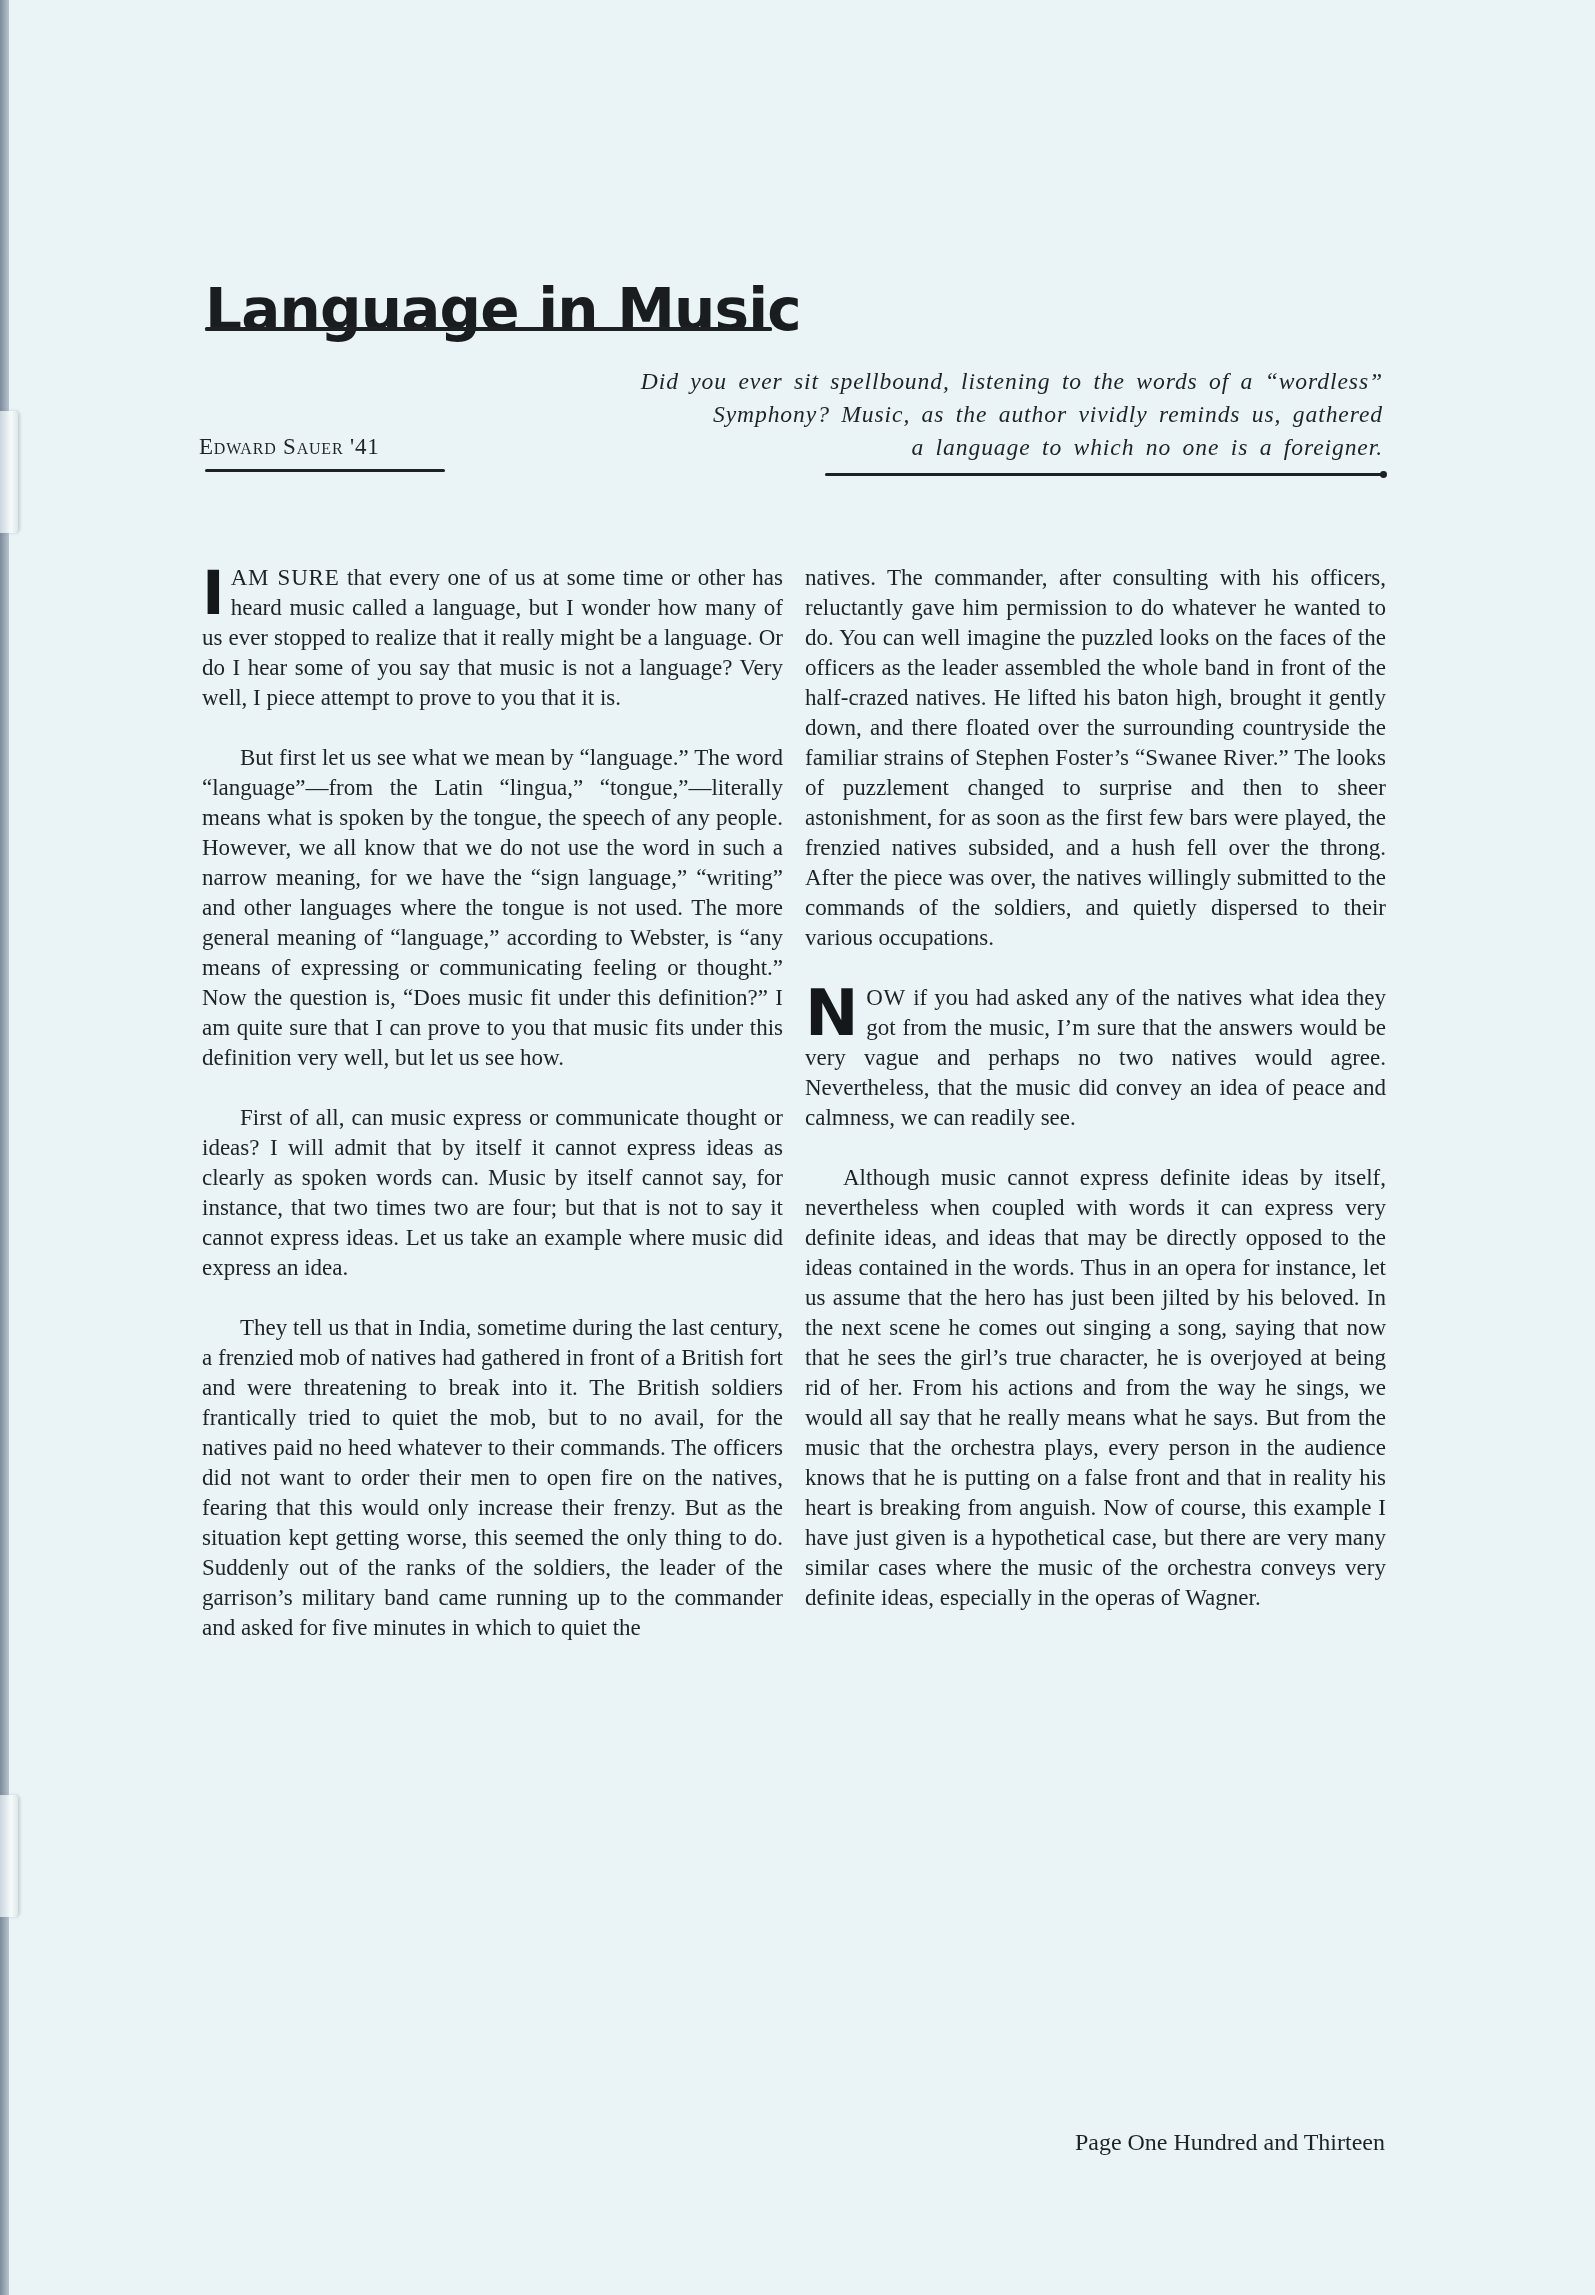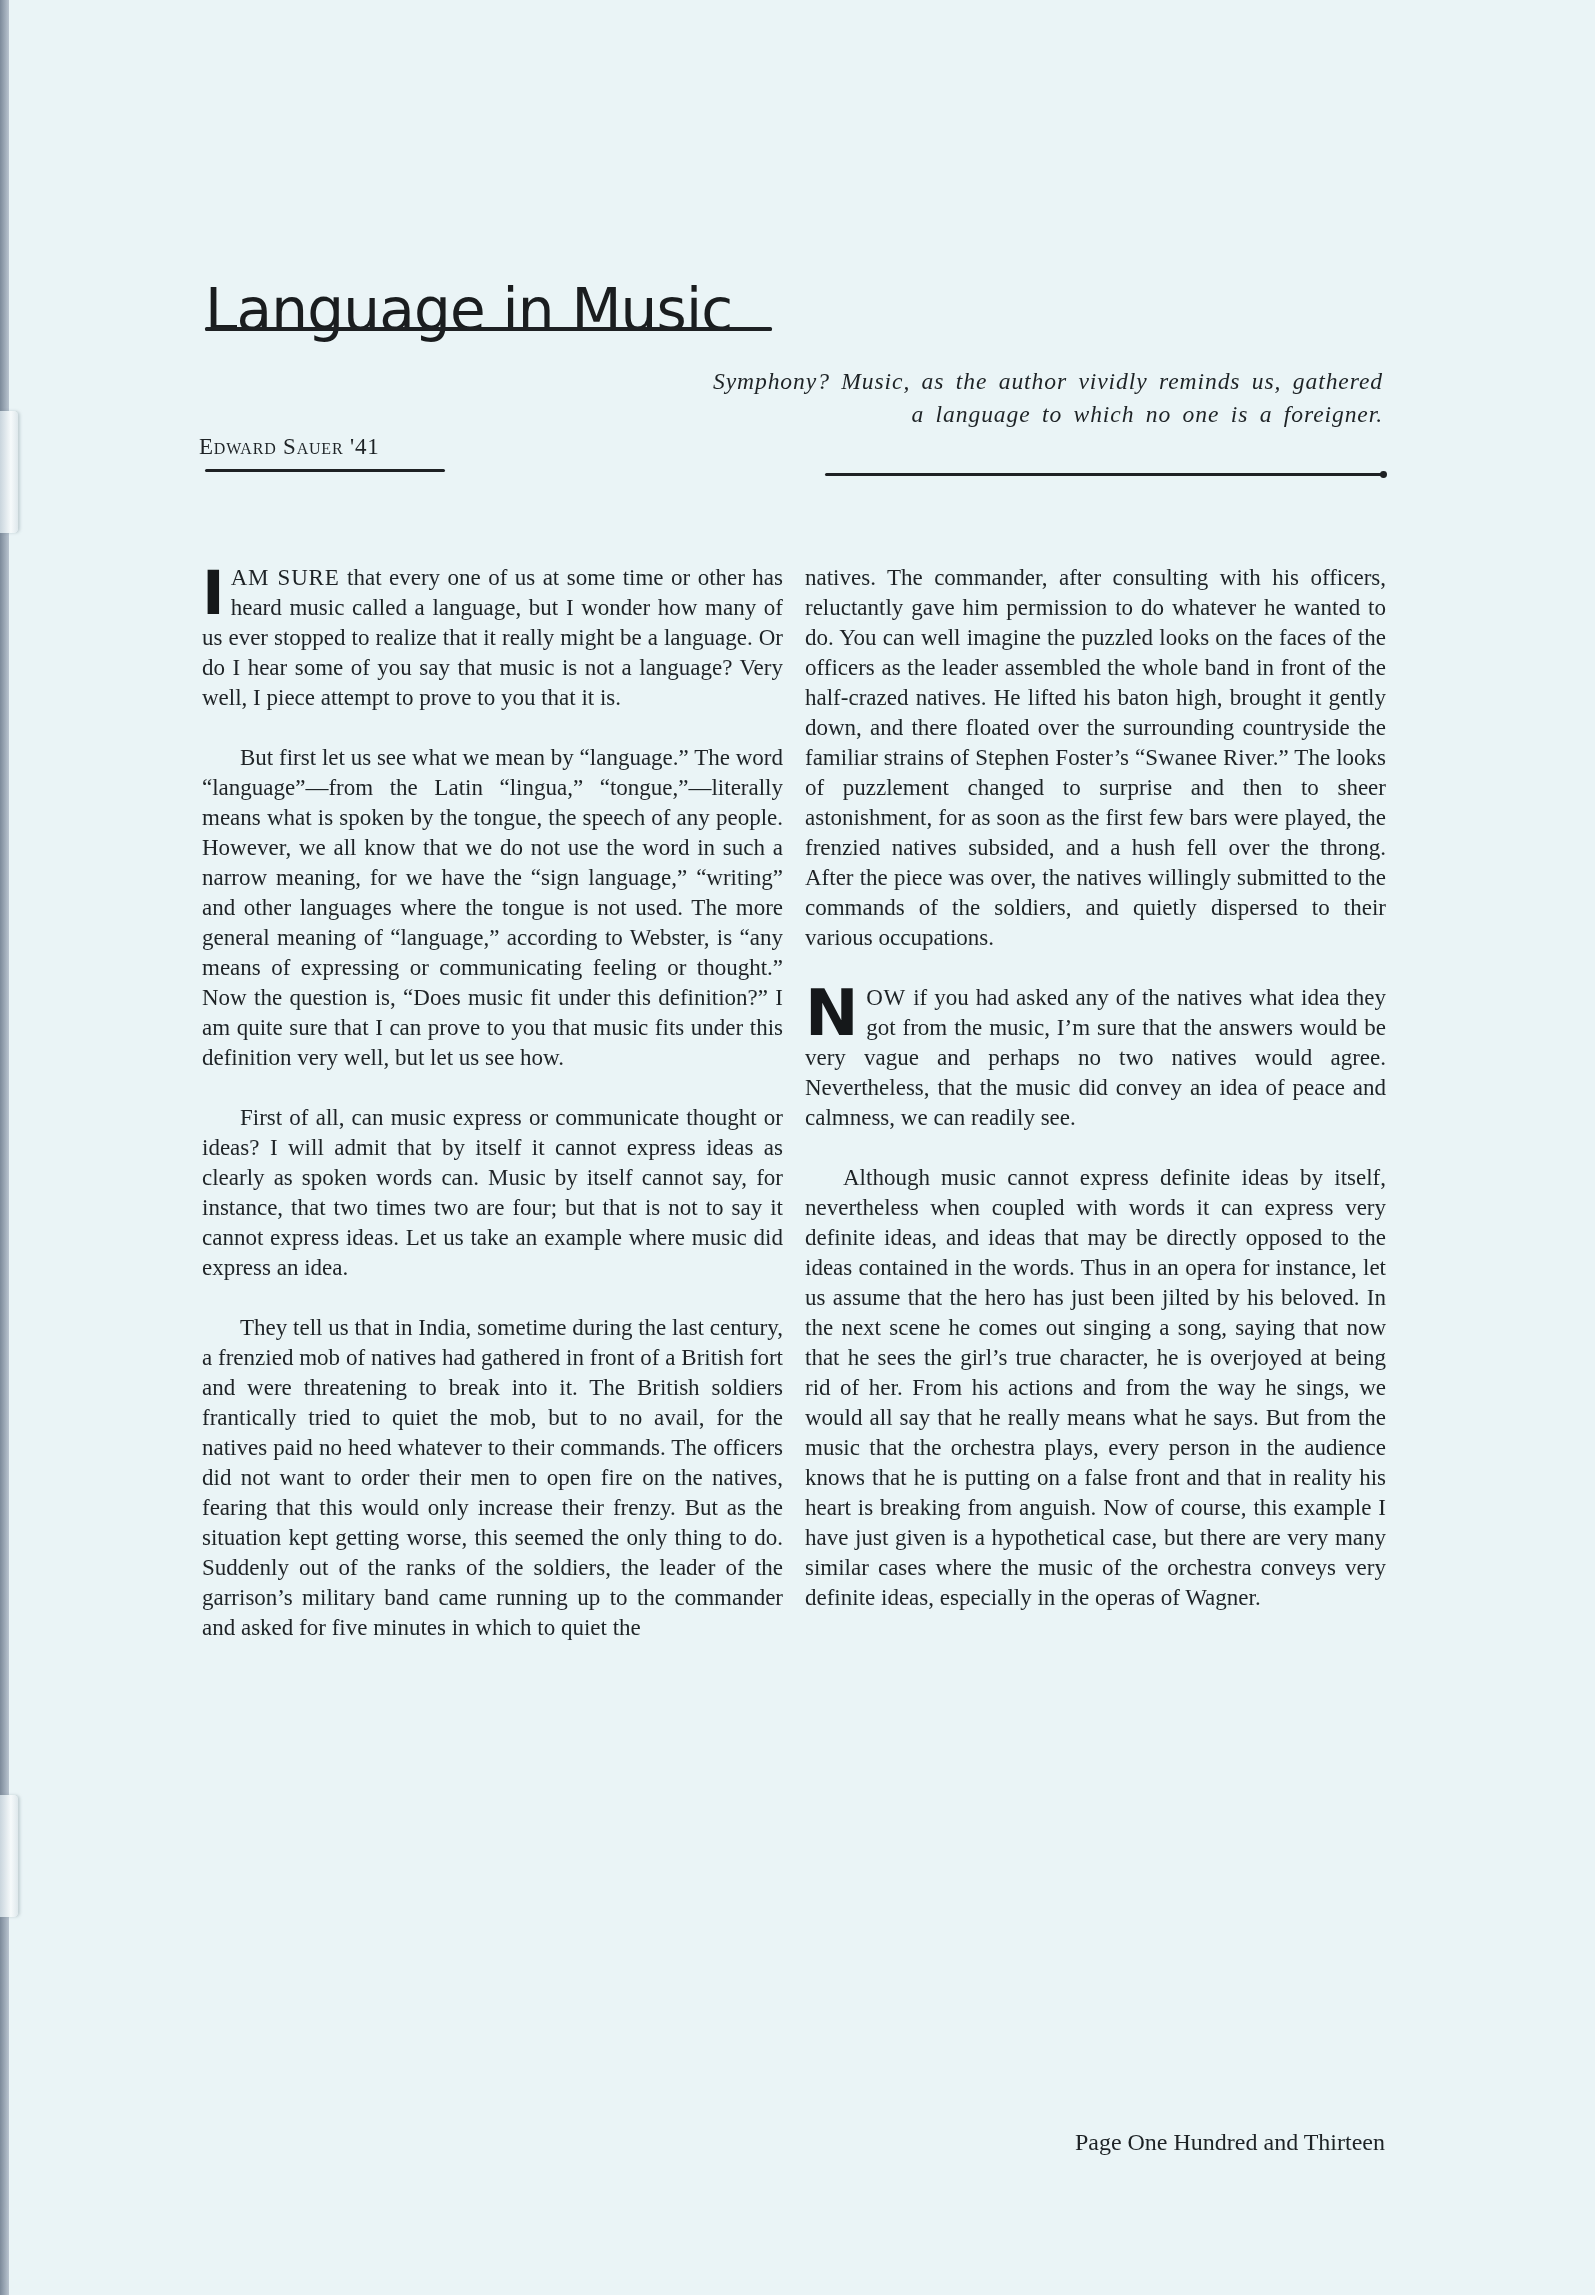--- a/index.html
+++ b/index.html
@@ -33,7 +33,7 @@
       position: absolute;
       left: 205px; top: 242px;
       font-family: "DejaVu Sans", sans-serif;
-      font-weight: normal;
+      font-weight: bold;
       font-size: 58px;
       letter-spacing: -0.8px;
       color: #1a1d1f;

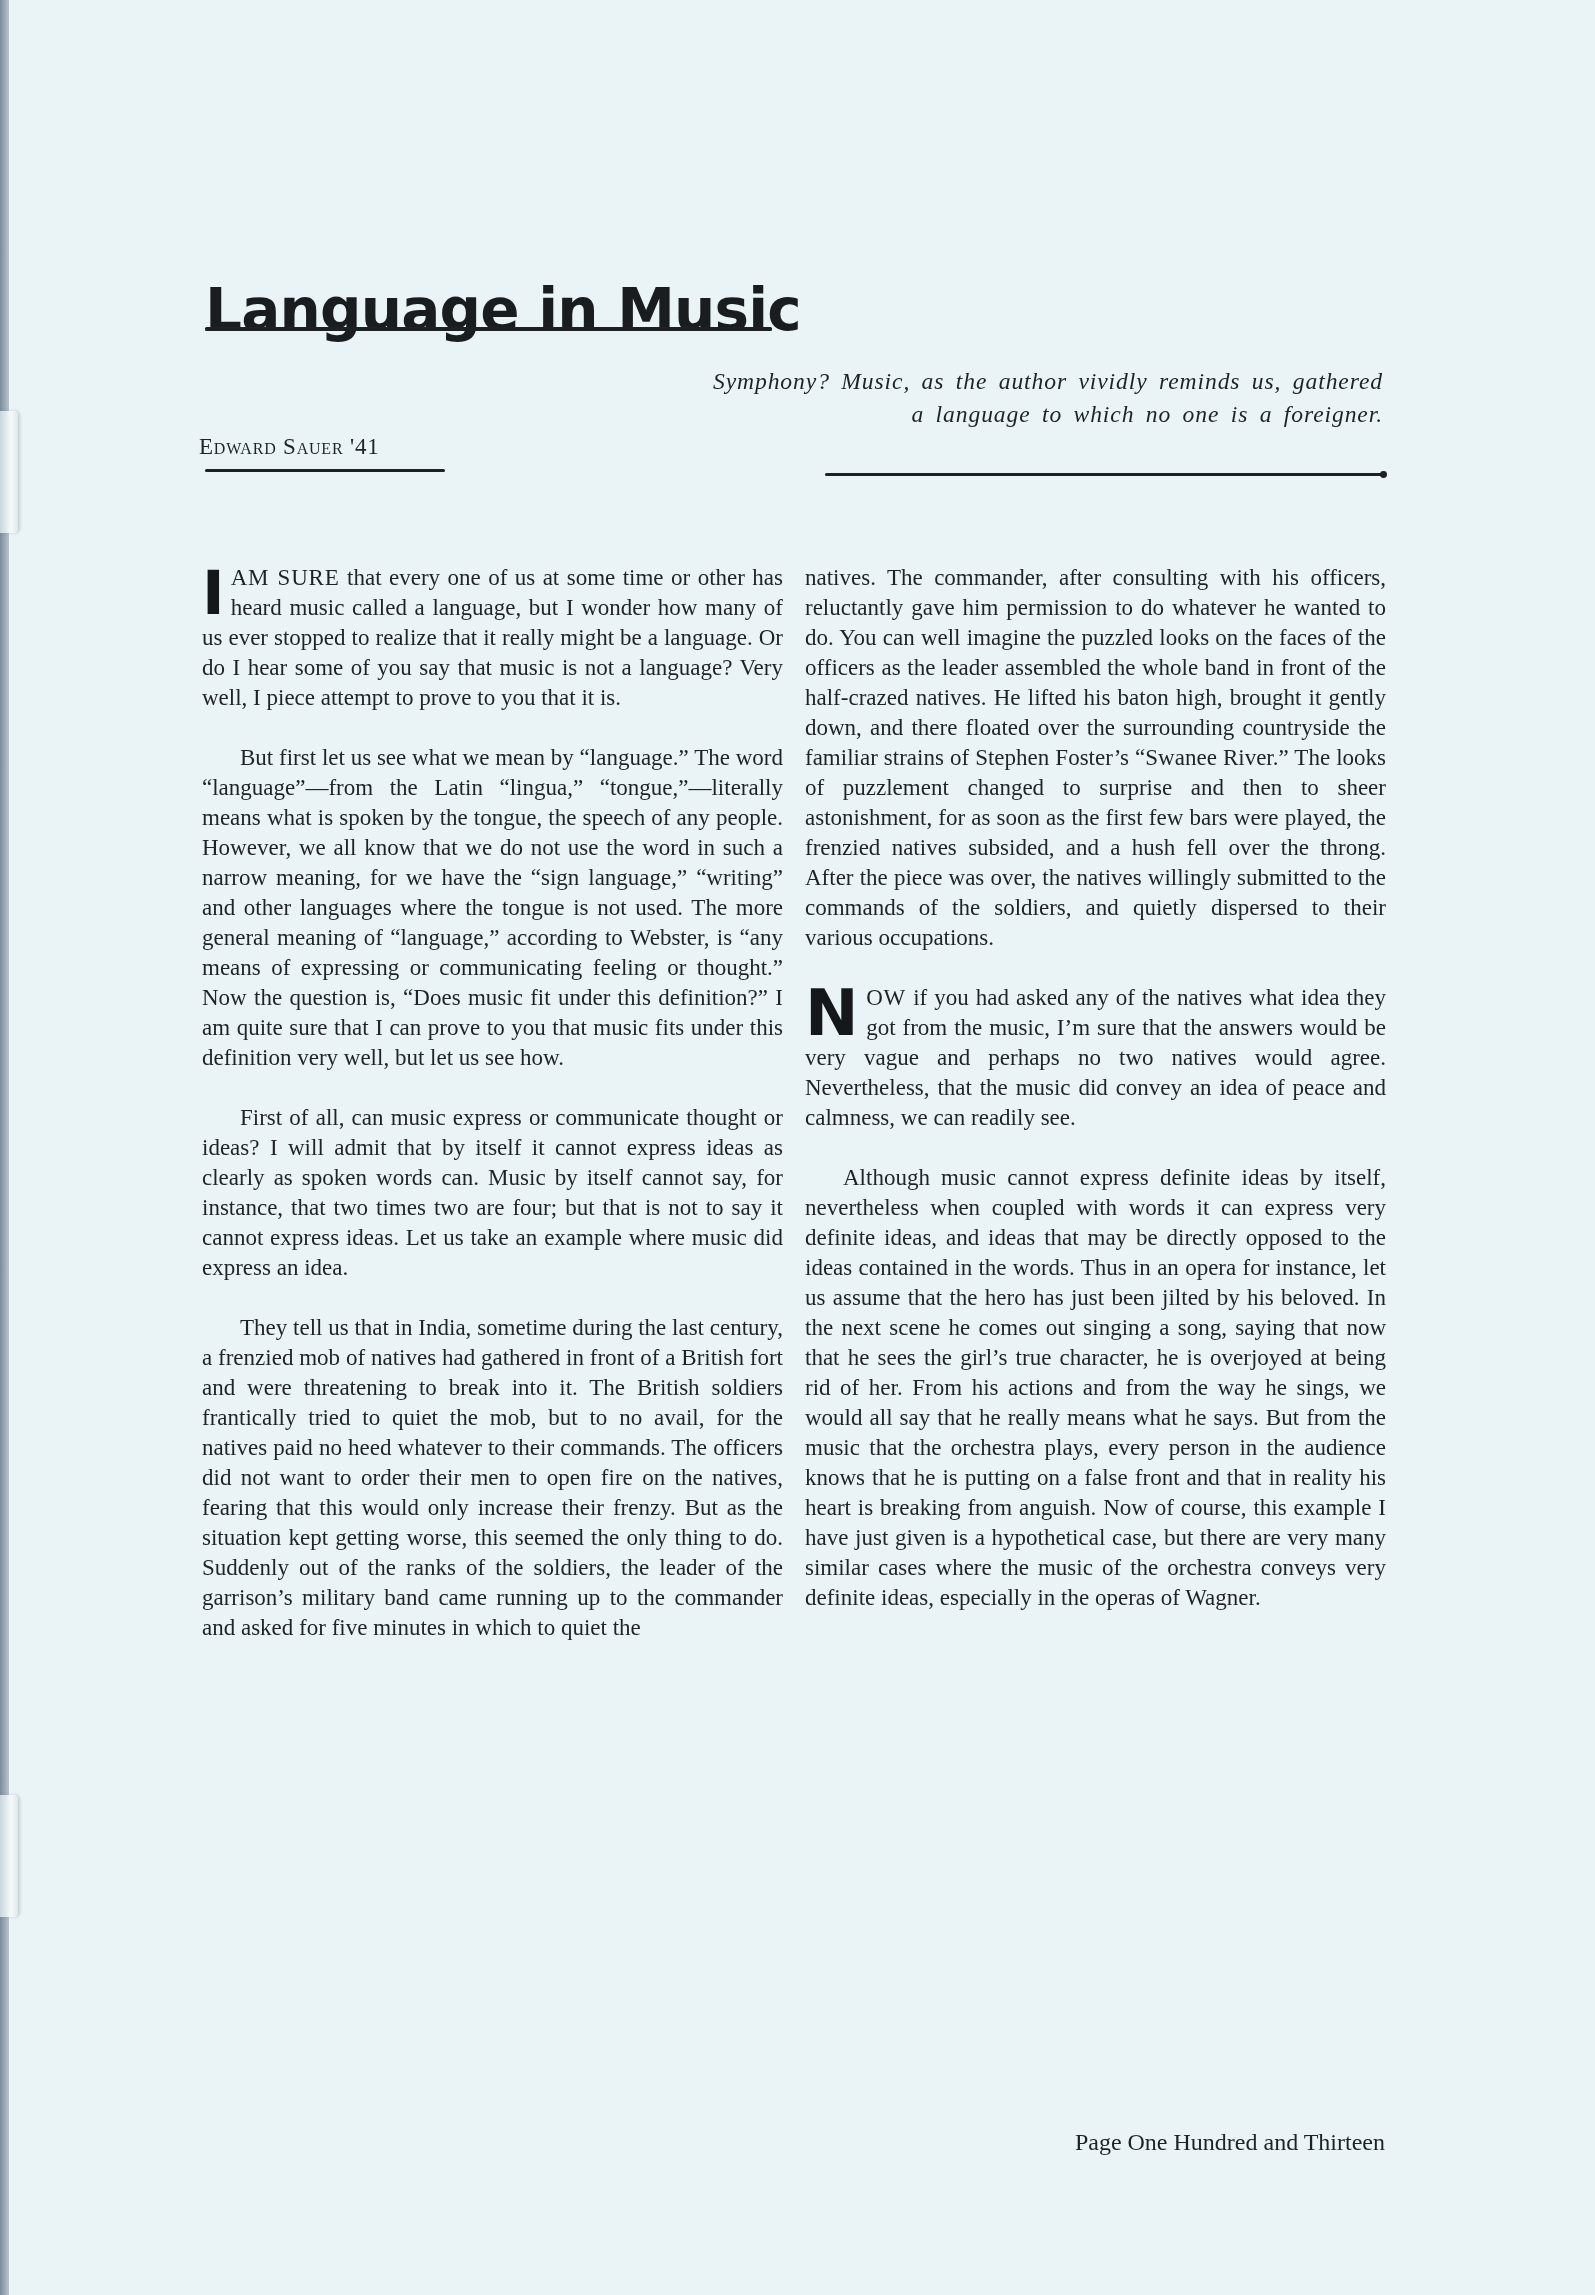--- a/index.html
+++ b/index.html
@@ -125,6 +125,7 @@
 <div class="rule title-rule"></div>
 
 <div class="teaser">
+  <span>Did you ever sit spellbound, listening to the words of a “wordless”</span>
   <span>Symphony? Music, as the author vividly reminds us, gathered</span>
   <span>a language to which no one is a foreigner.</span>
 </div>

